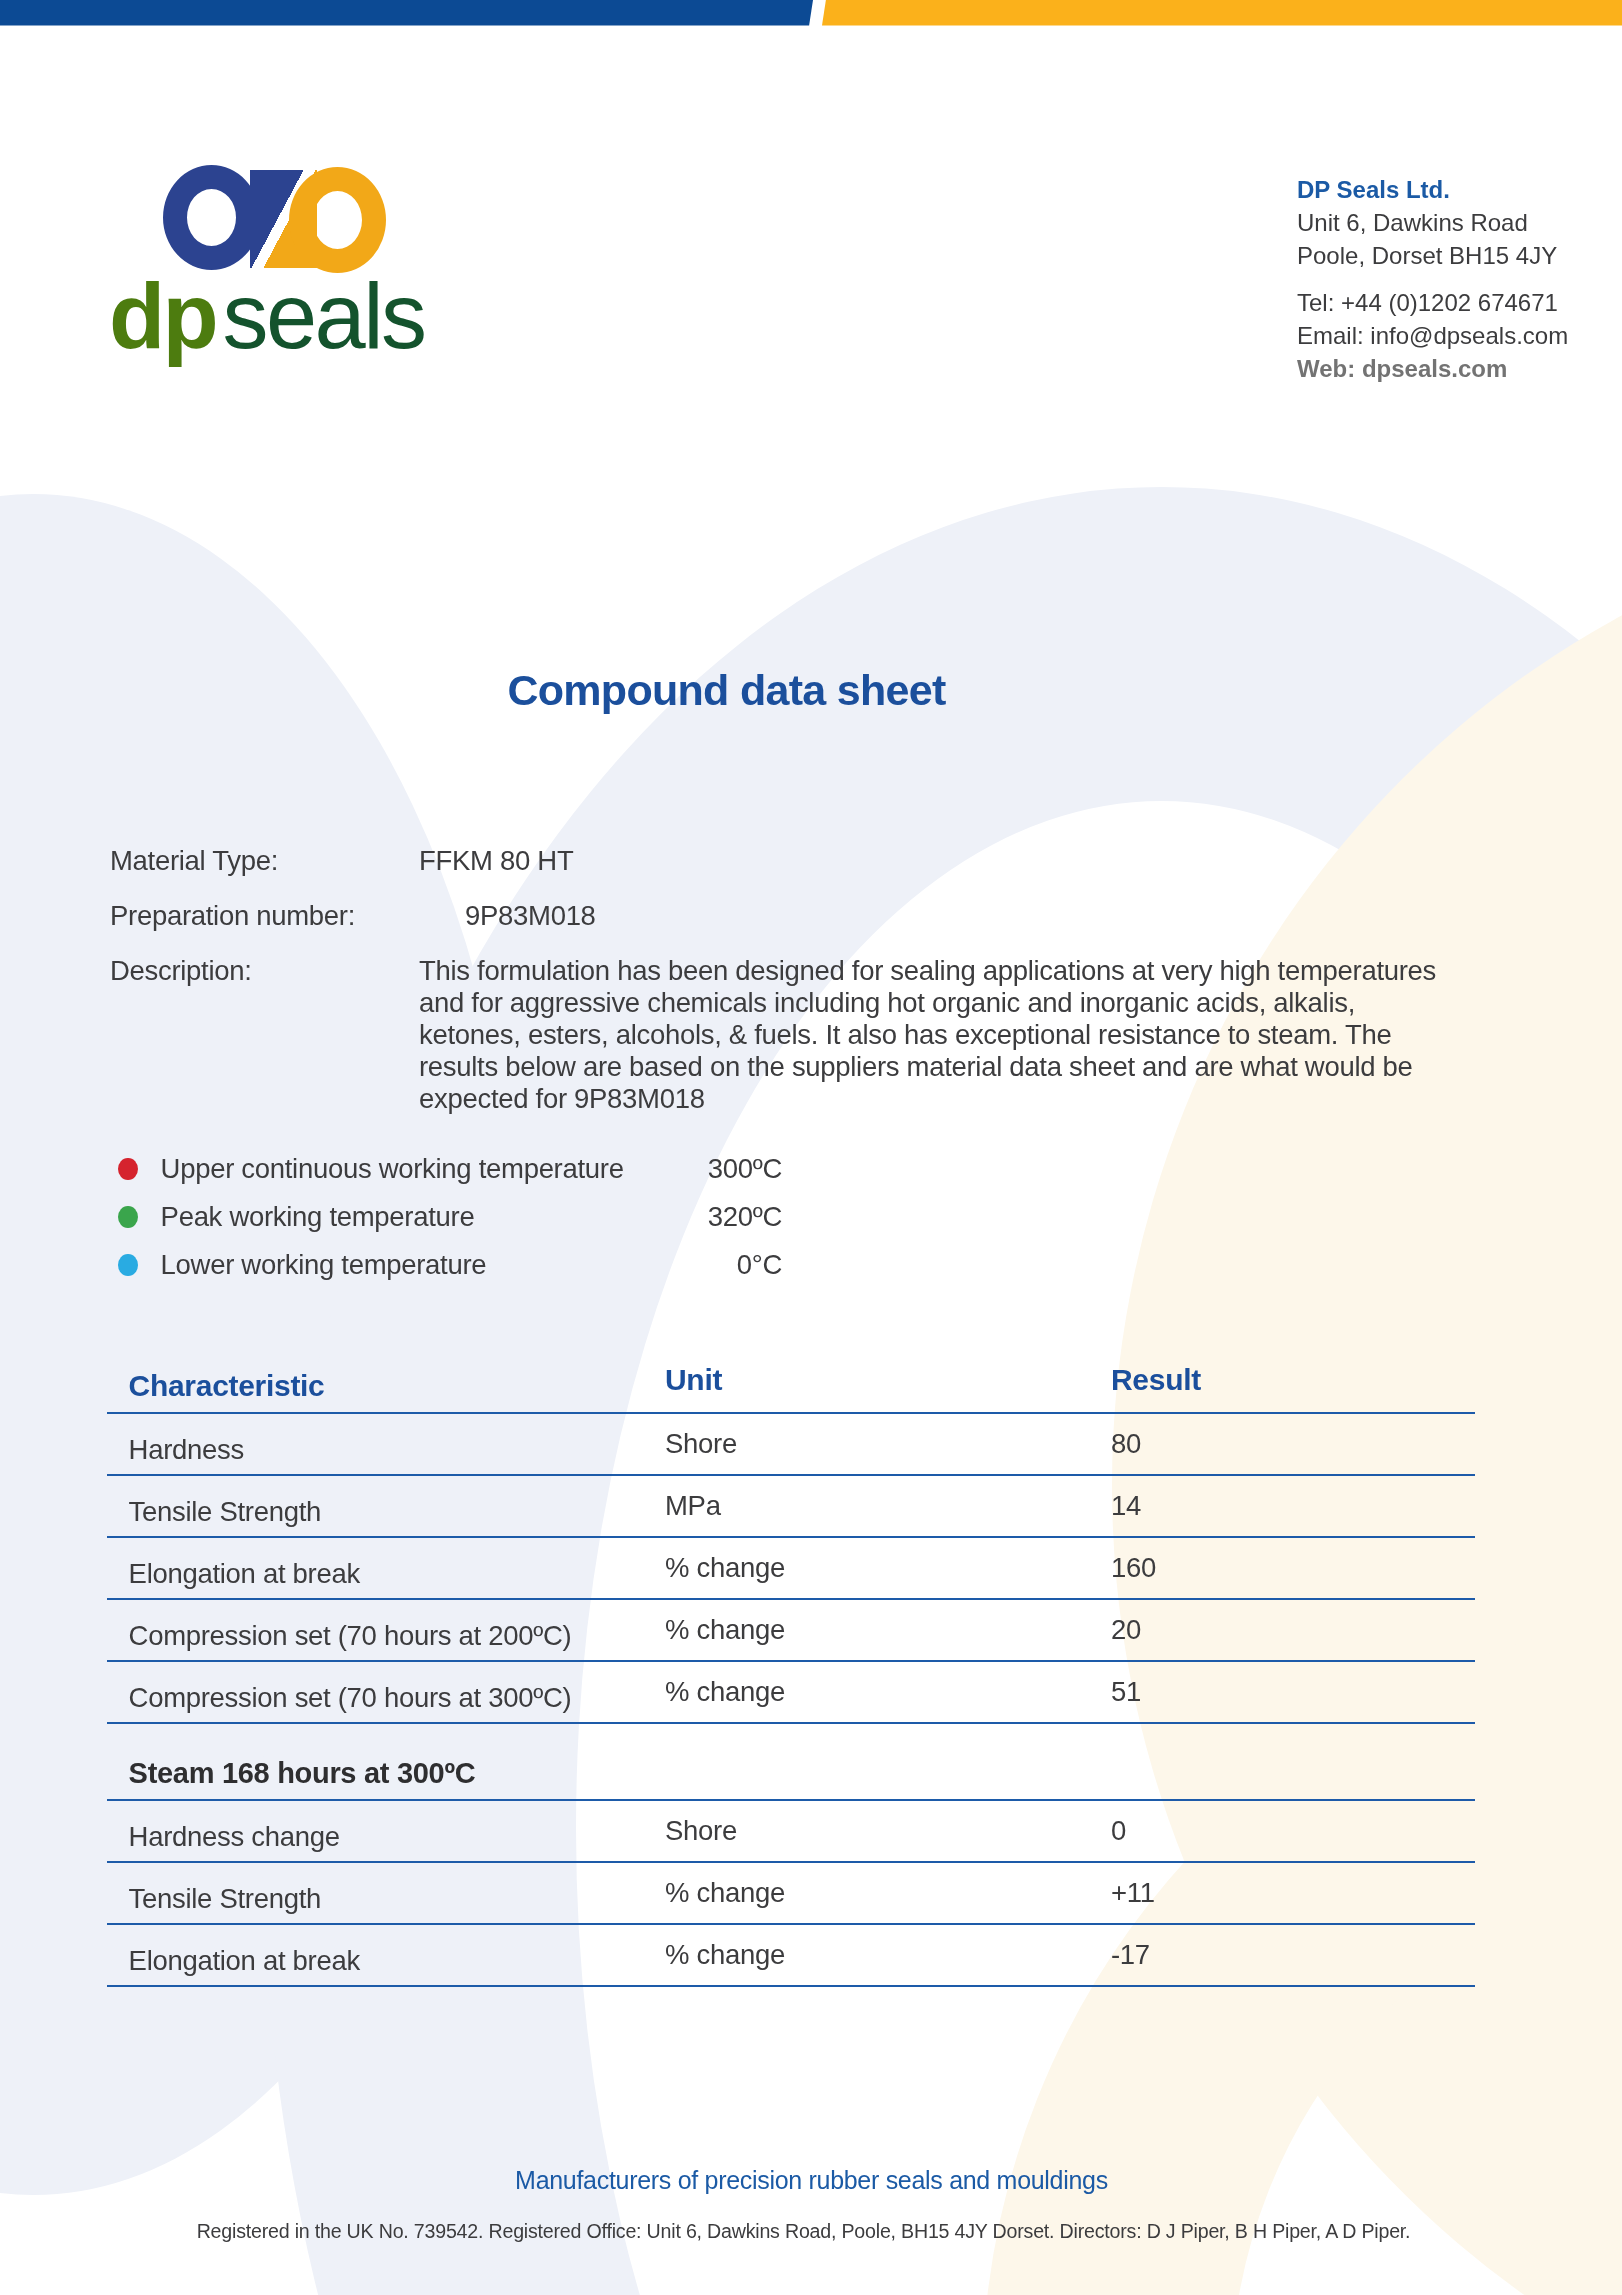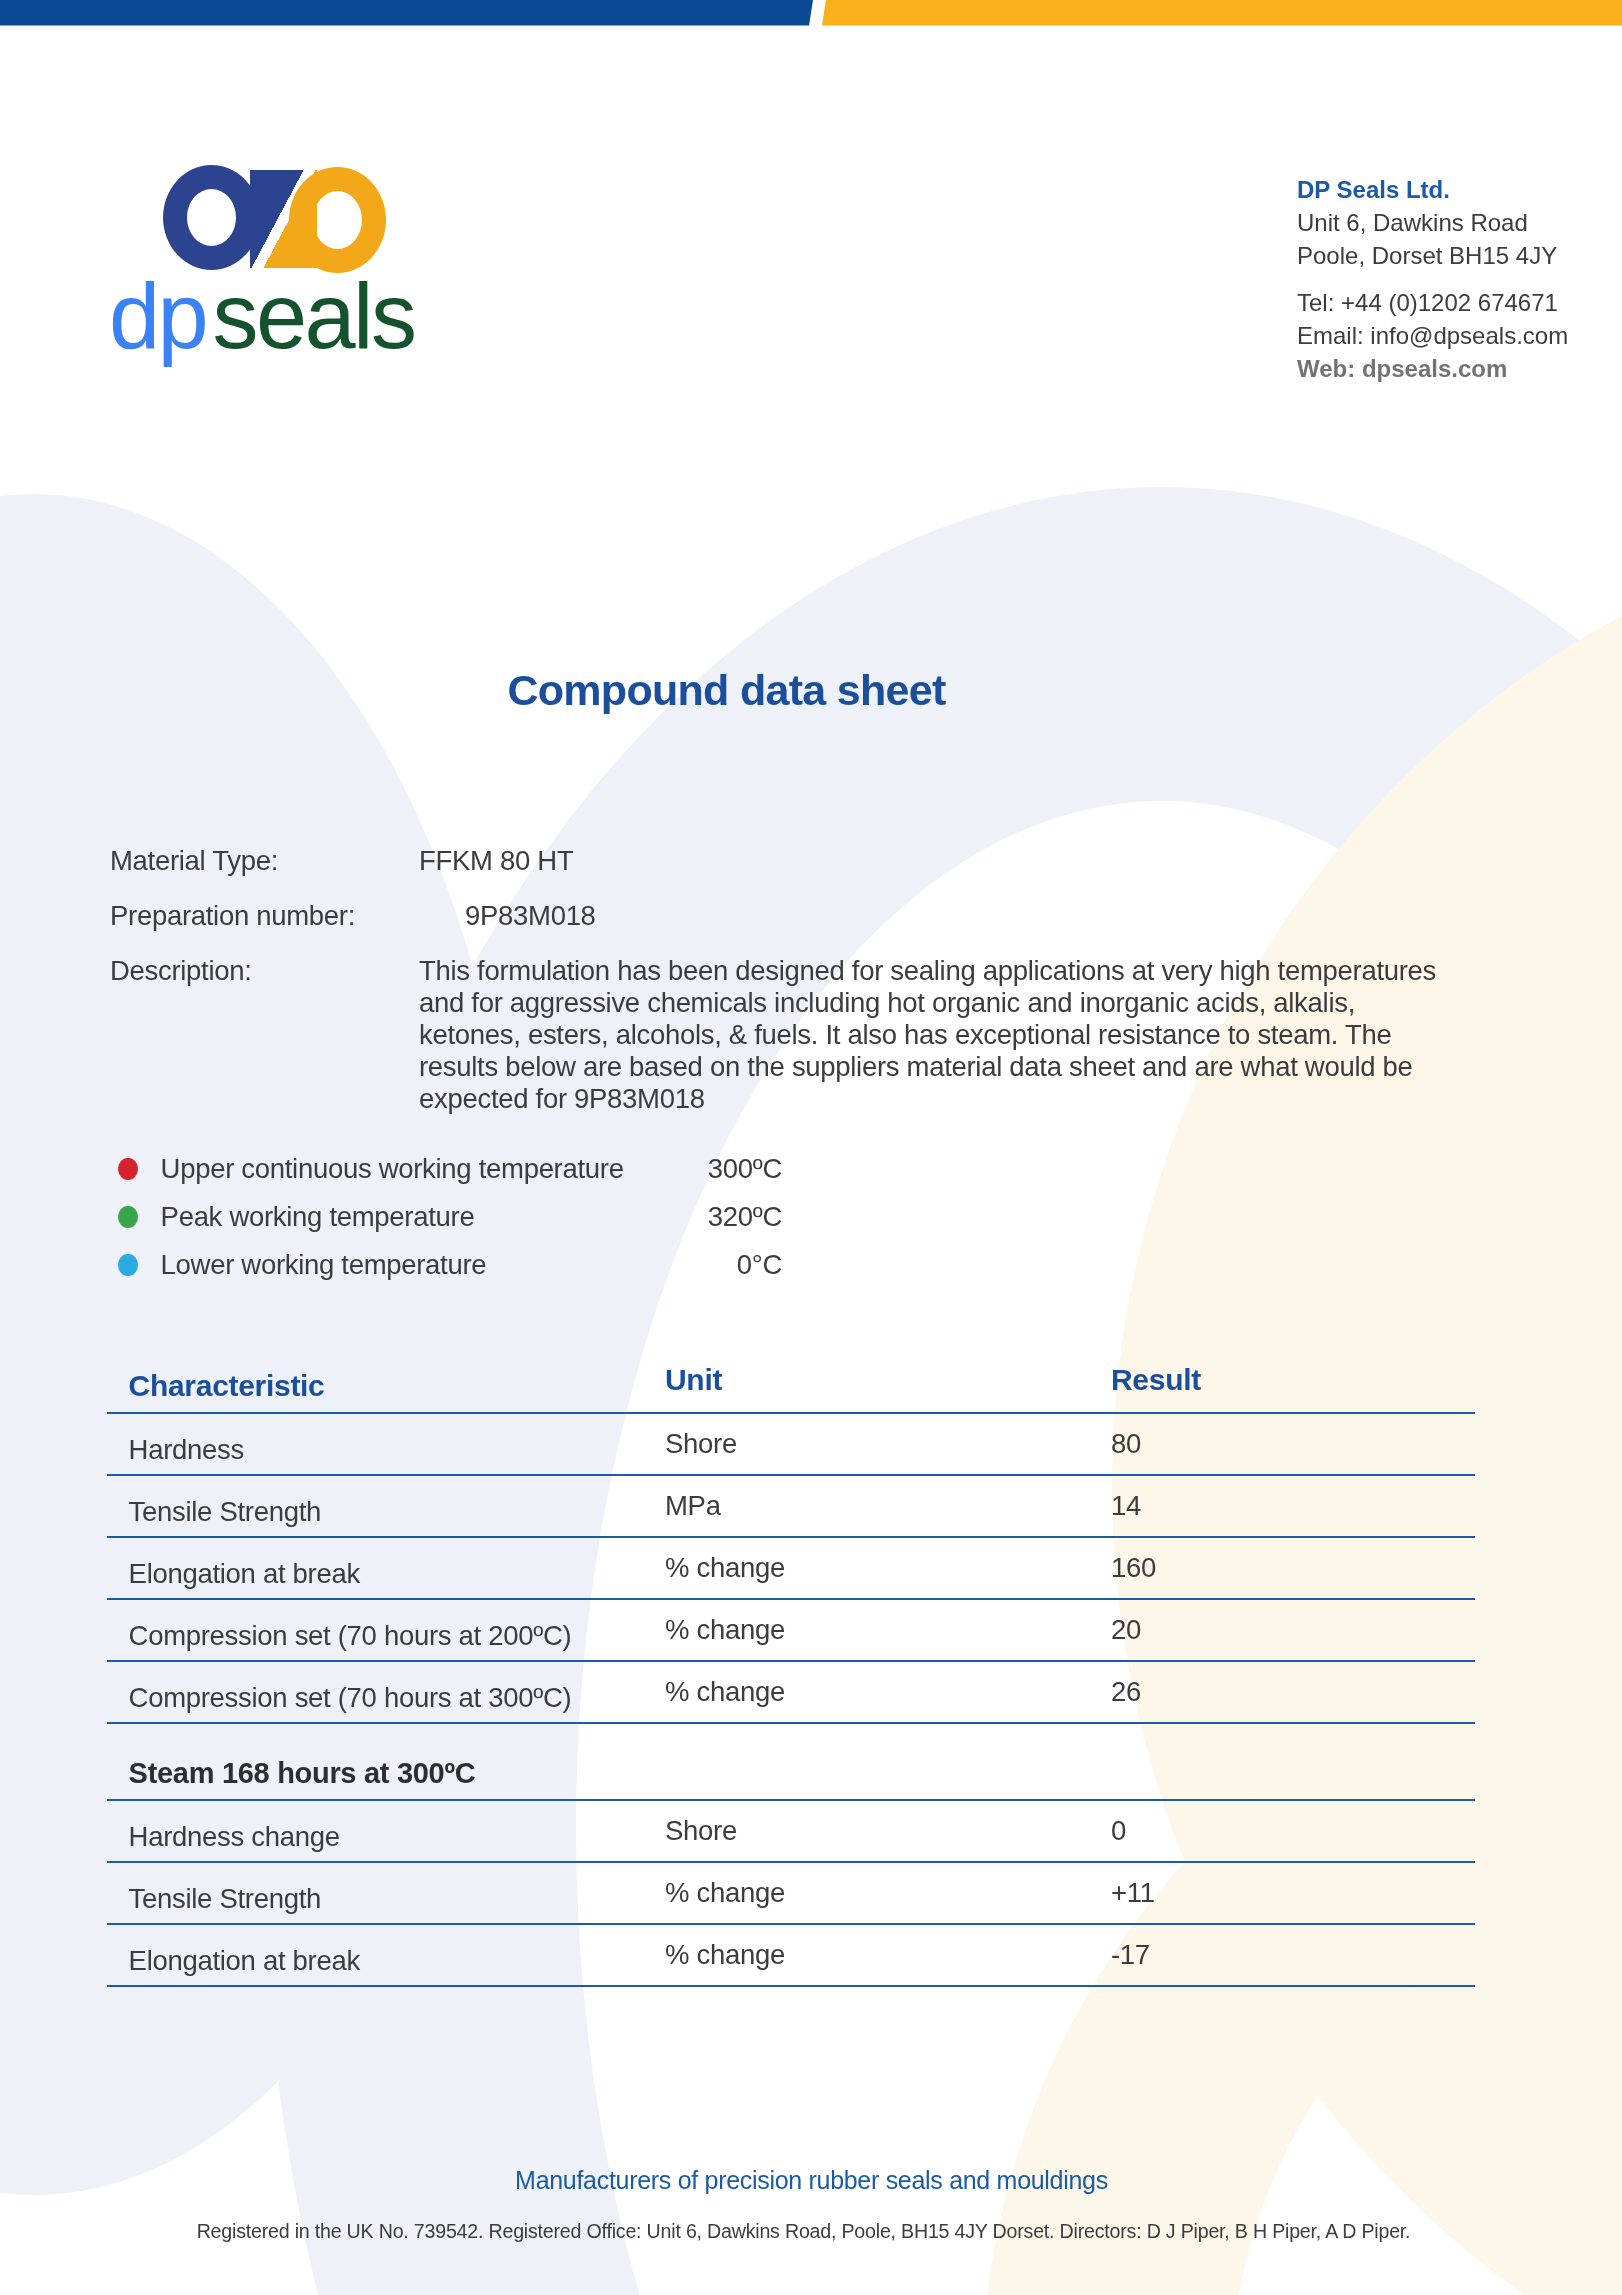--- a/index.html
+++ b/index.html
@@ -34,7 +34,7 @@
   .swoosh { position:absolute; left:145px; top:13px; width:67px; height:98px;
             background:linear-gradient(118deg, #2c4390 45%, #ffffff 45%, #ffffff 55%, #f2a818 55%); }
   .logo-text { position:absolute; left:3.9px; top:110px; font-size:92px; line-height:98px; letter-spacing:-2.6px; }
-  .logo-text .dp { font-weight:400; color:#3b82f6; }
+  .logo-text .dp { font-weight:700; color:#4d7c0f; }
   .logo-text .seals { font-weight:400; color:#14532d; margin-left:6.5px; }
 
   

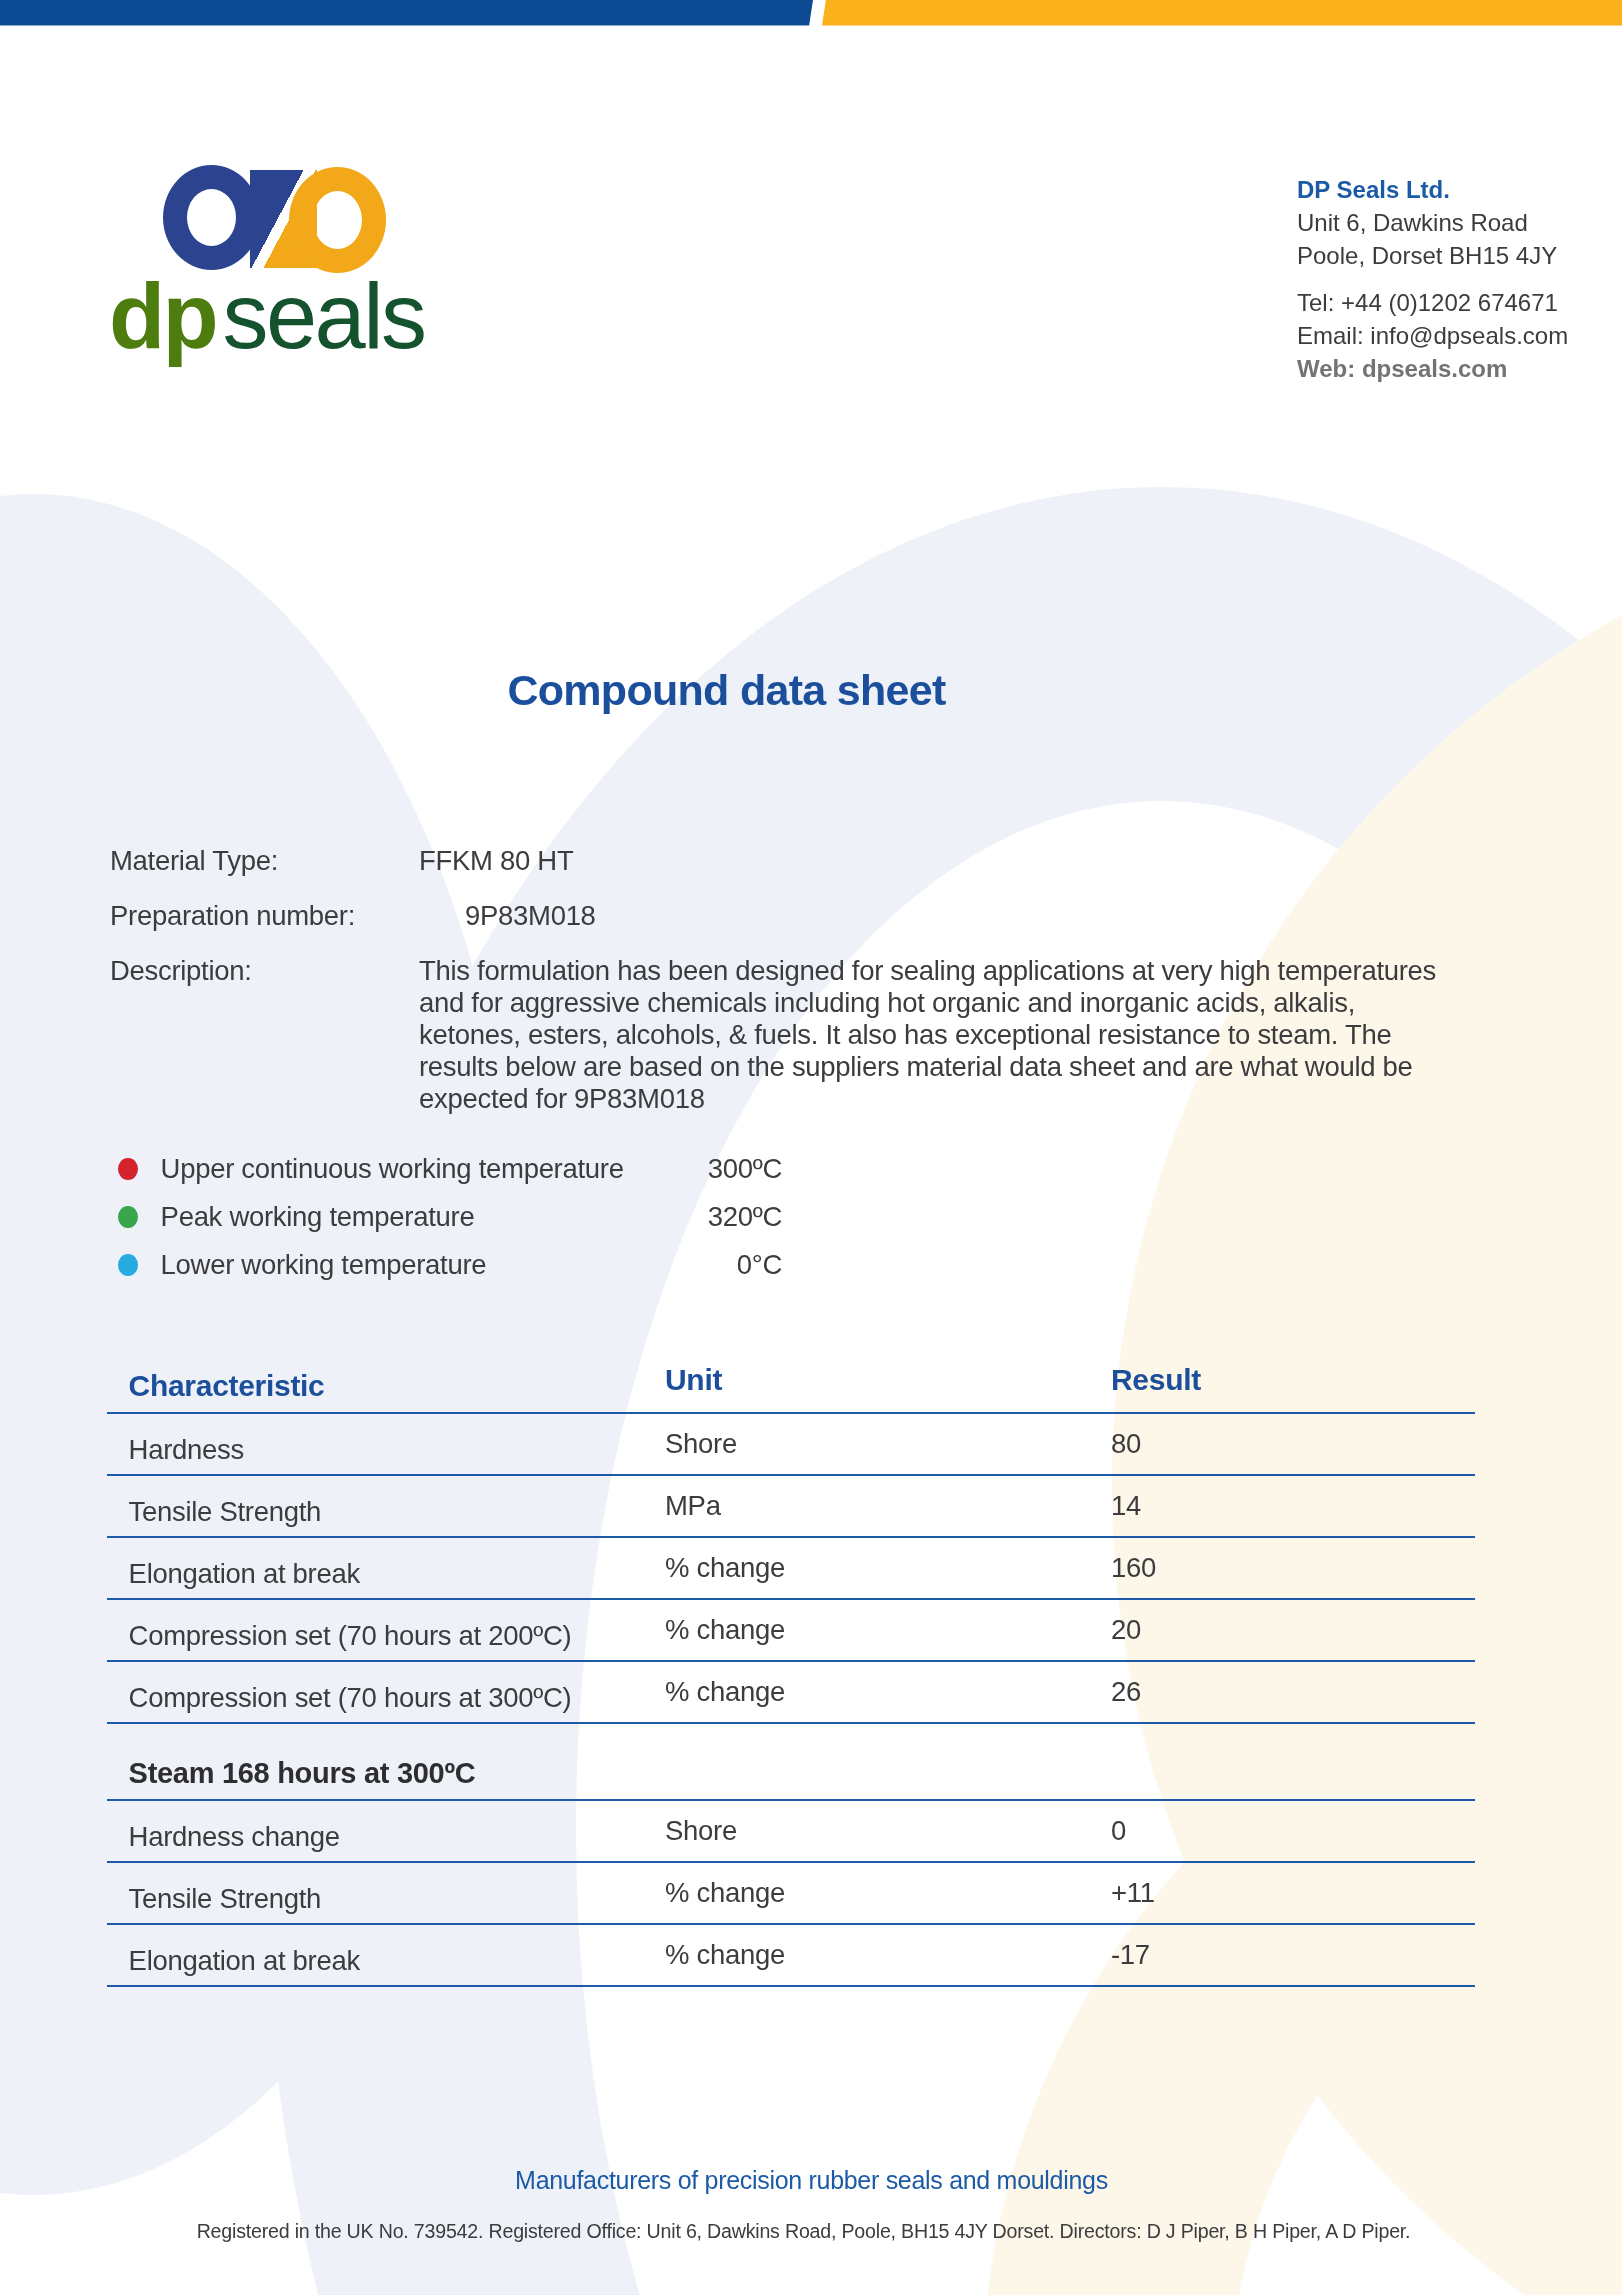--- a/index.html
+++ b/index.html
@@ -172,7 +172,7 @@
       <div class="trow">
         <div>Compression set (70 hours at 300ºC)</div>
         <div>% change</div>
-        <div>26</div>
+        <div>51</div>
       </div>
 
       <div class="theading">Steam 168 hours at 300ºC</div>

